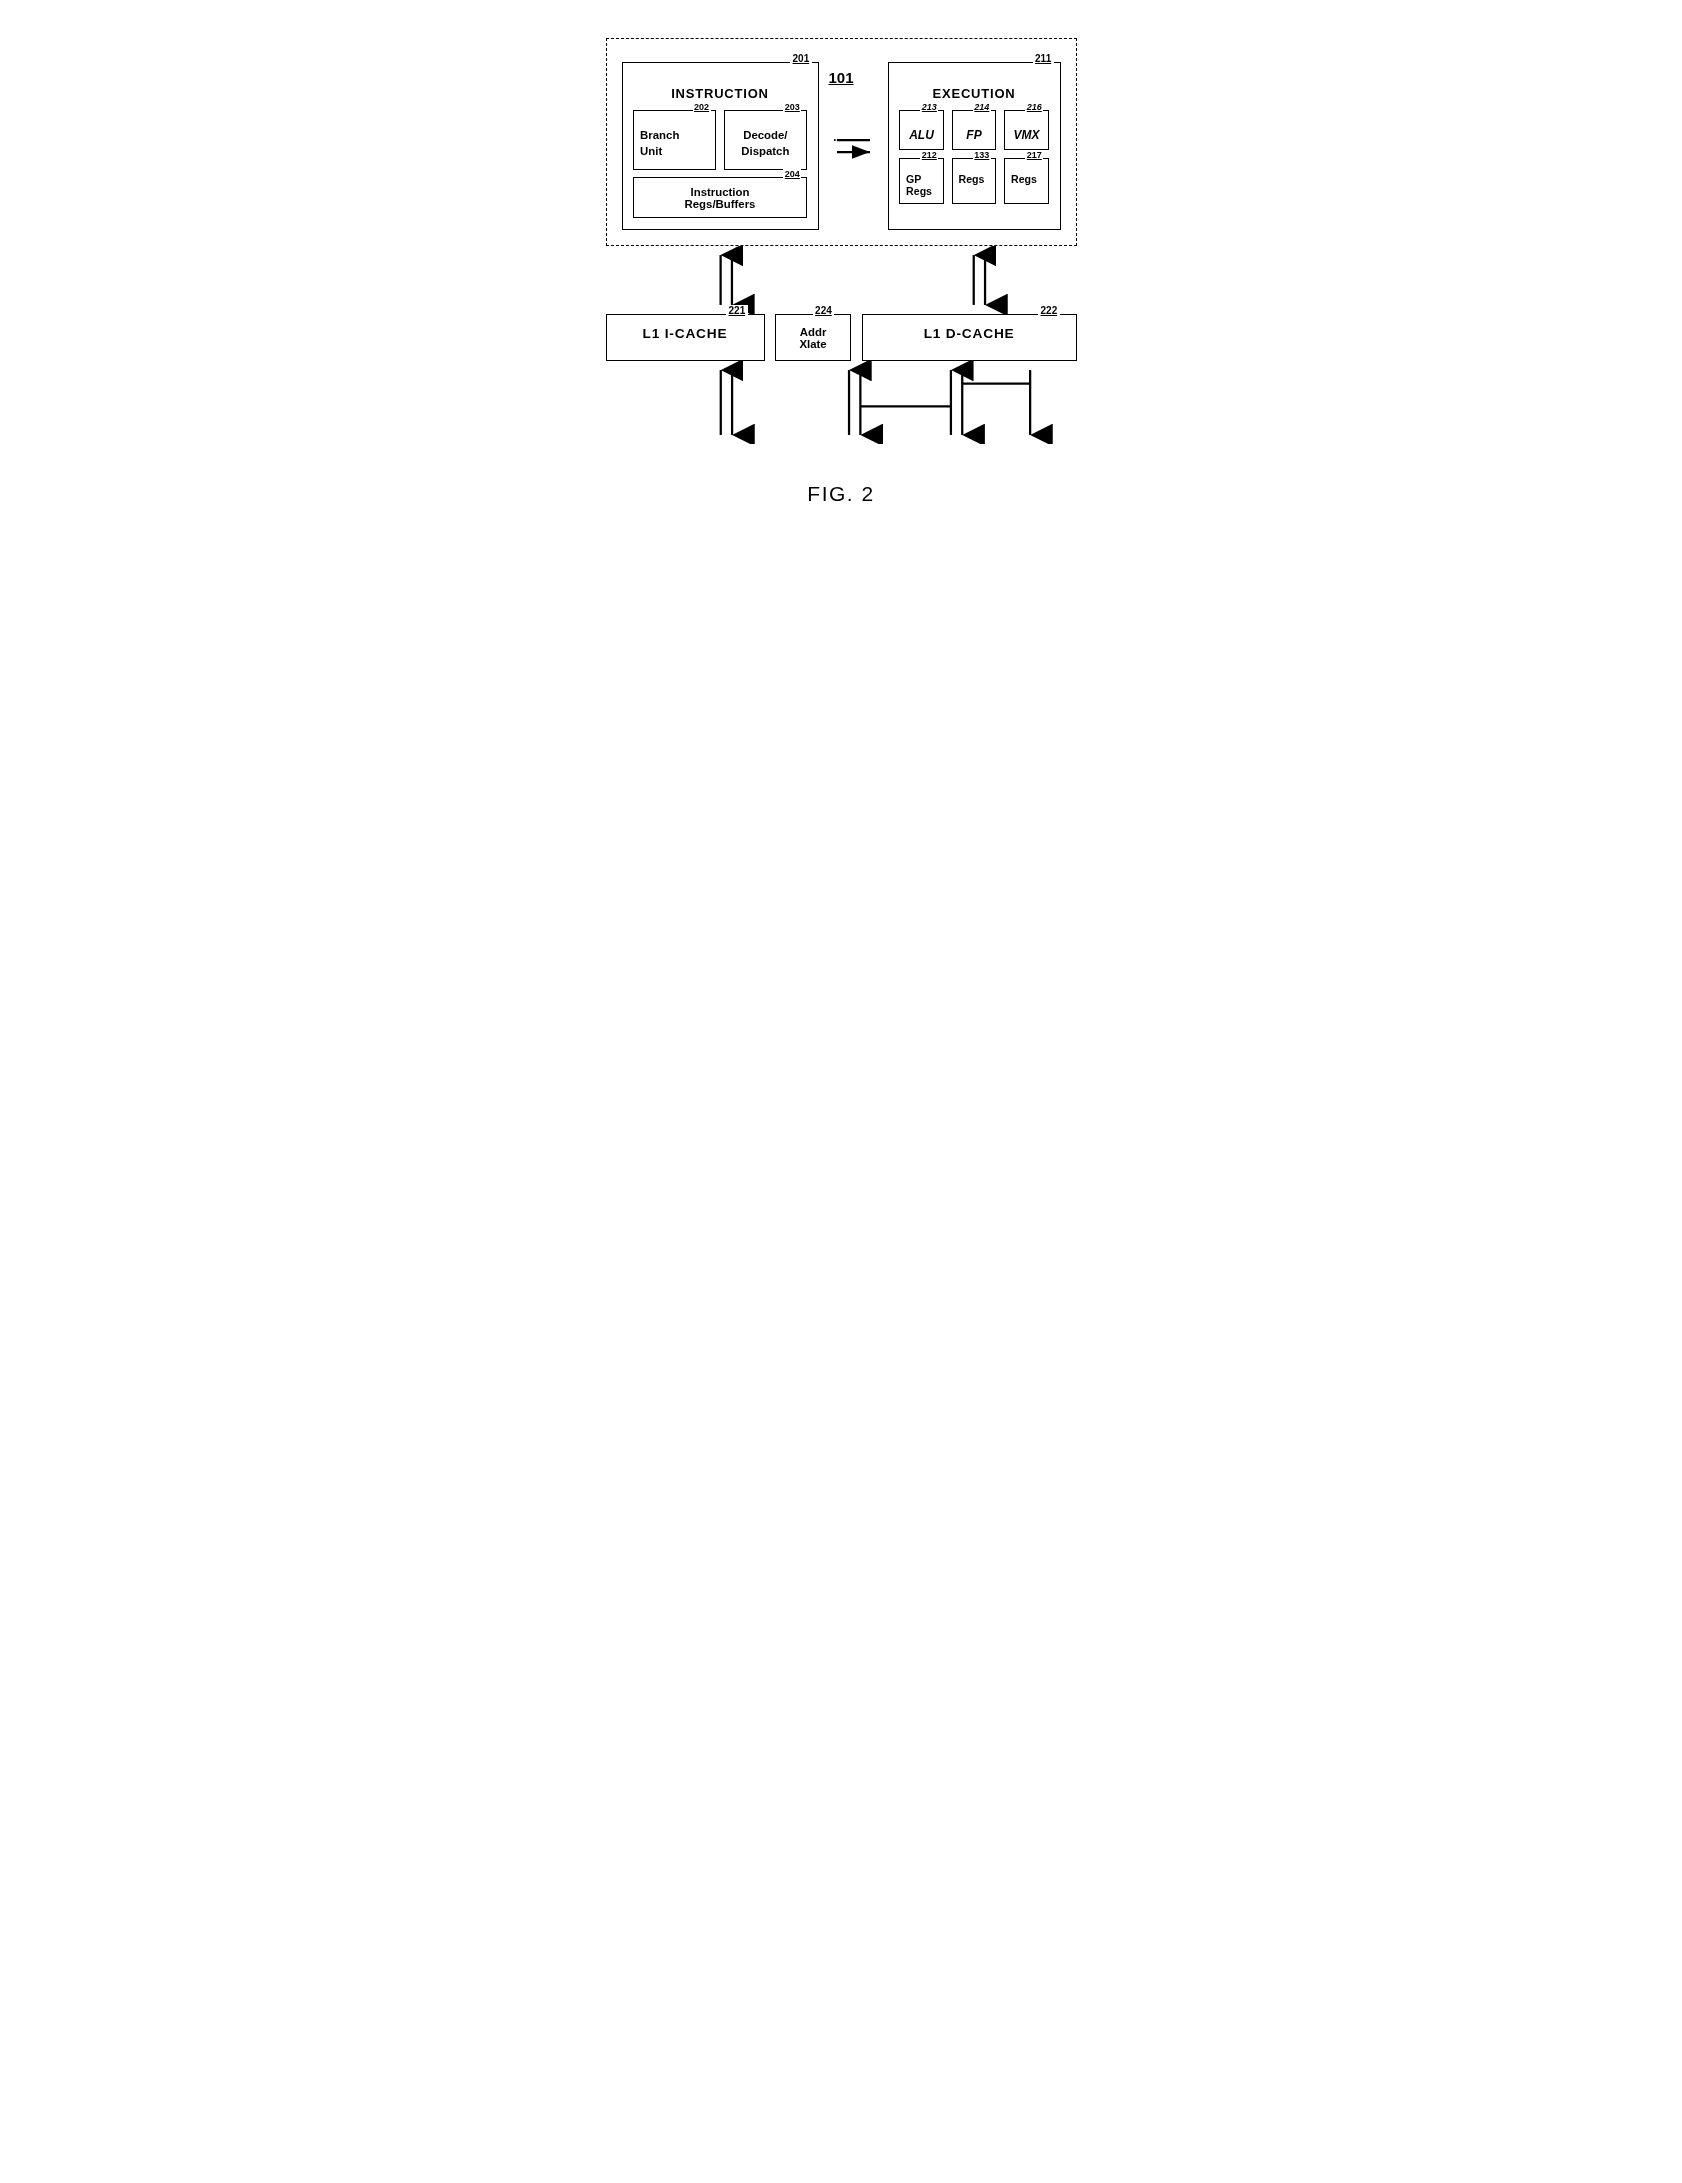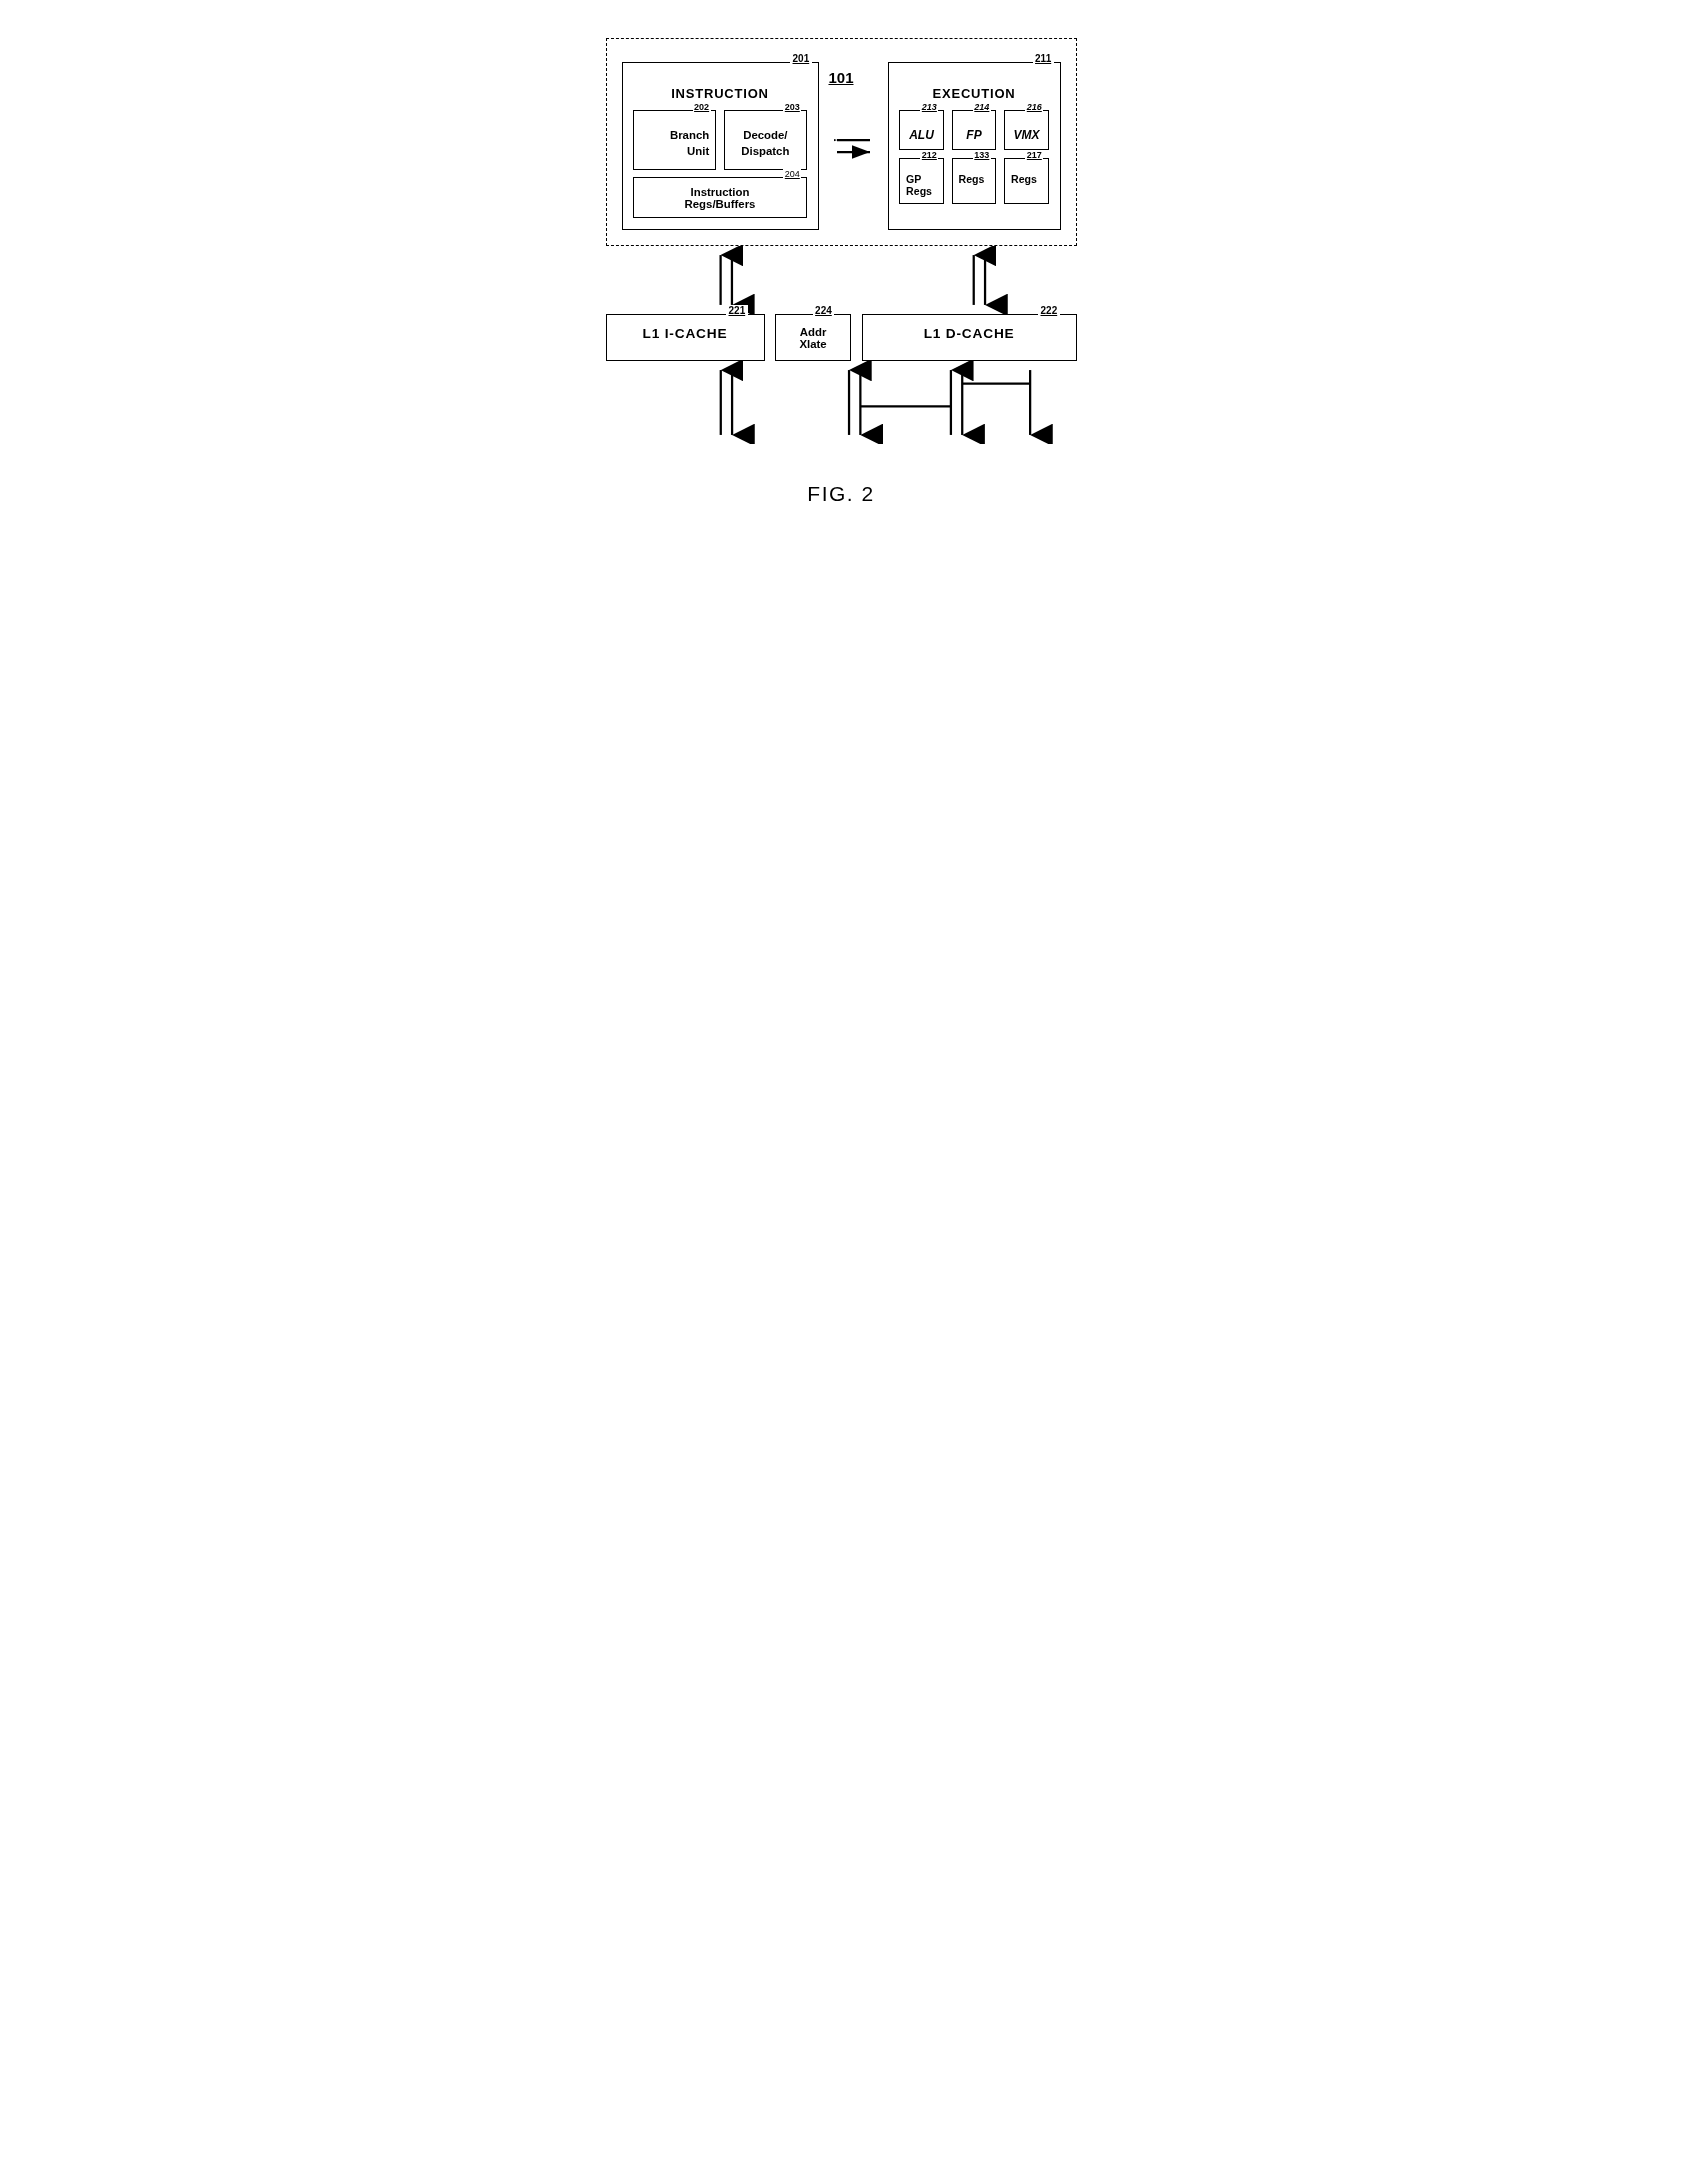--- a/index.html
+++ b/index.html
@@ -79,7 +79,7 @@
       position: relative;
       flex: 1;
       padding: 16.7px 6px 9px 6px;
-      text-align: right;
+      text-align: left;
     }
     .label-202 {
       position: absolute;

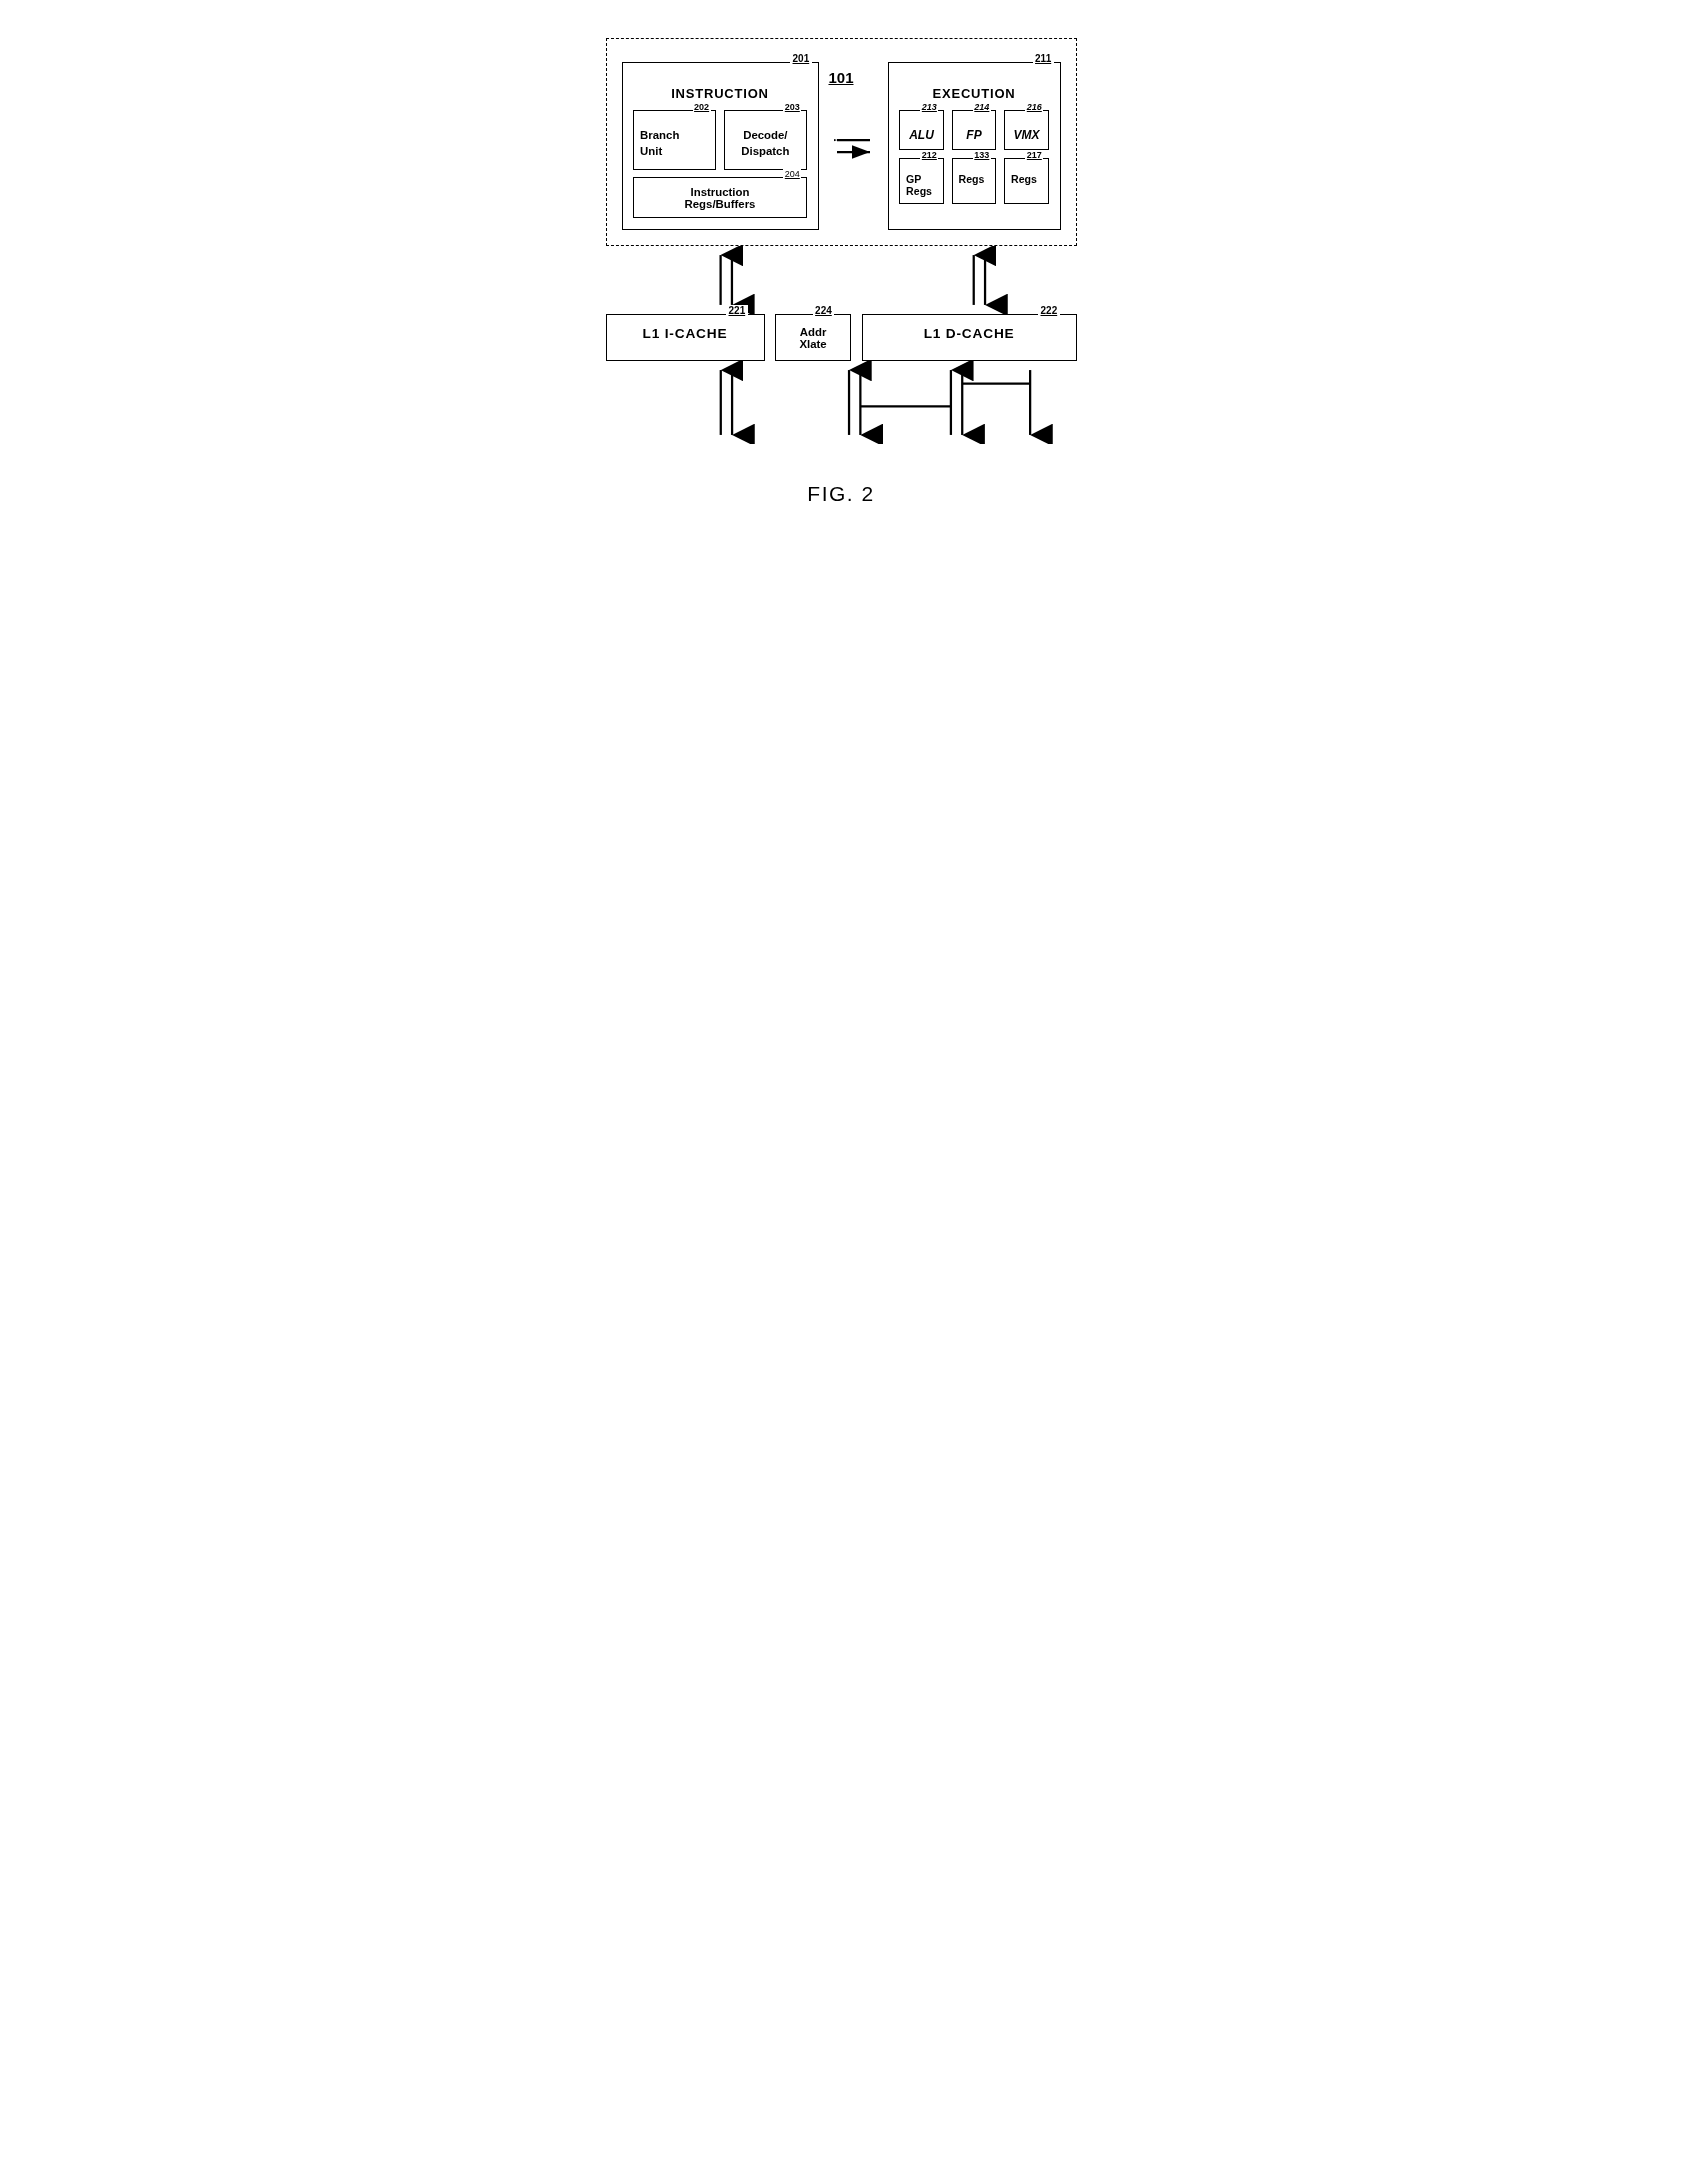--- a/index.html
+++ b/index.html
@@ -129,7 +129,7 @@
       top: -9px;
       right: 4.6px;
       font-size: 9px;
-      font-weight: normal;
+      font-weight: bold;
       text-decoration: underline;
       background: #fff;
       padding: 0 1.5px;

